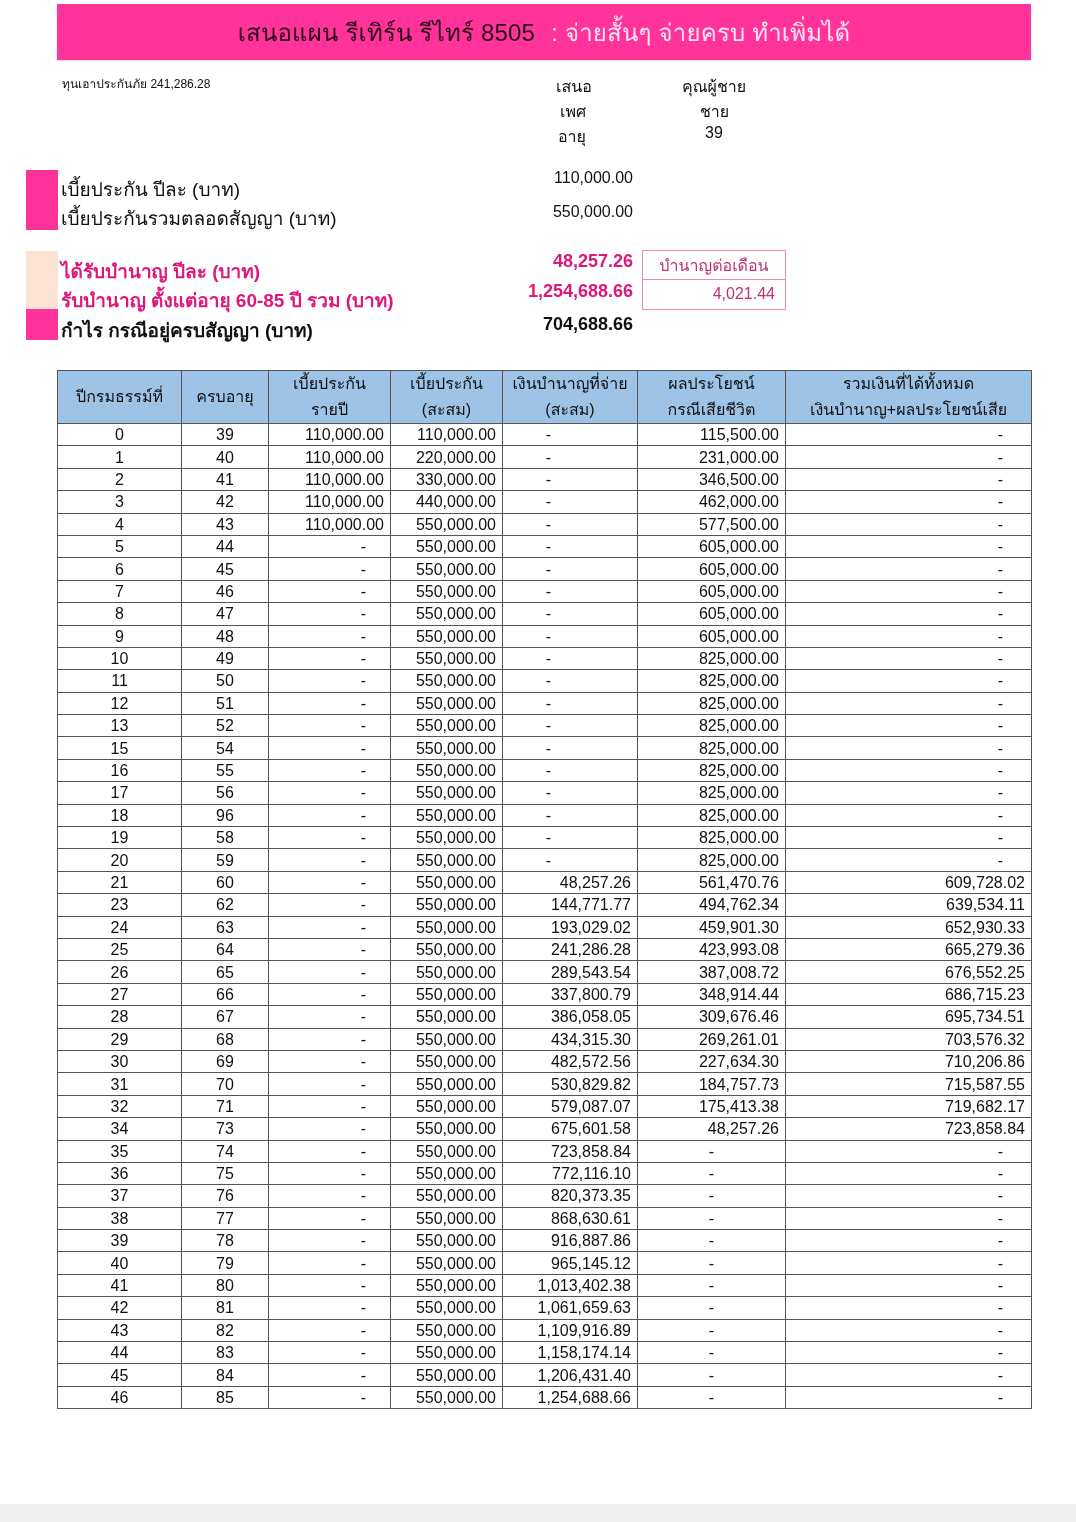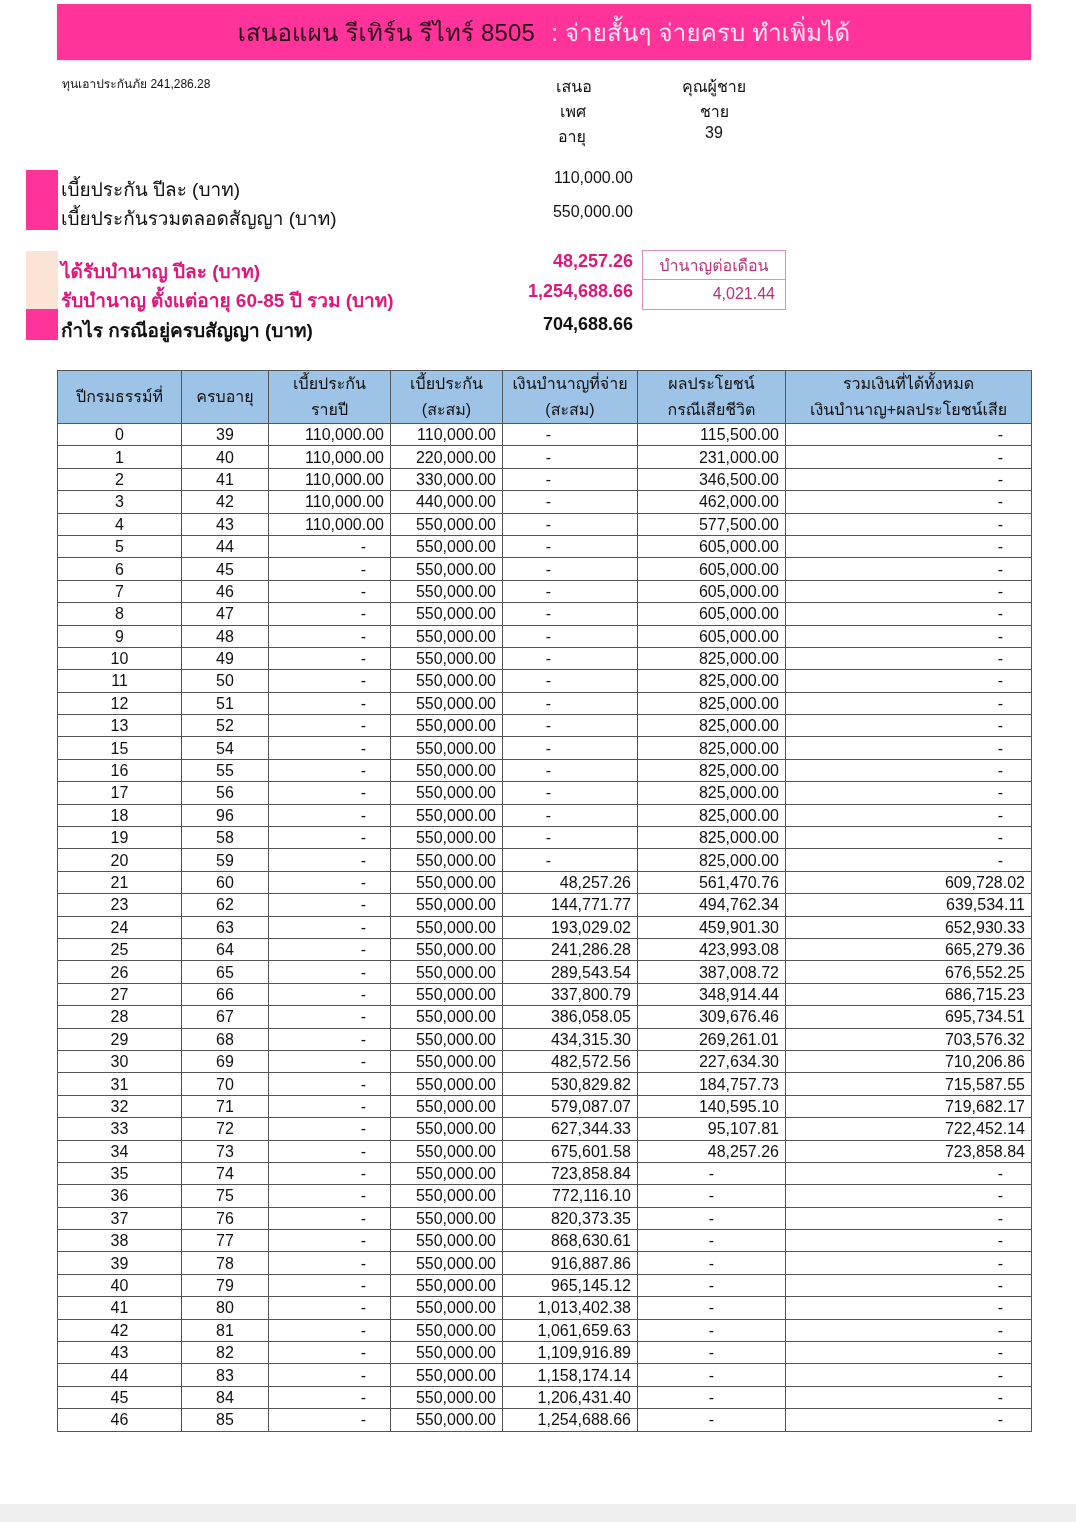--- a/index.html
+++ b/index.html
@@ -368,7 +368,7 @@
         <td class="r" style="padding-right: 24px;">-</td>
         <td class="r">550,000.00</td>
         <td class="r">579,087.07</td>
-        <td class="r">140,595.10</td>
+        <td class="r">175,413.38</td>
         <td class="r">719,682.17</td>
       </tr>
       <tr>

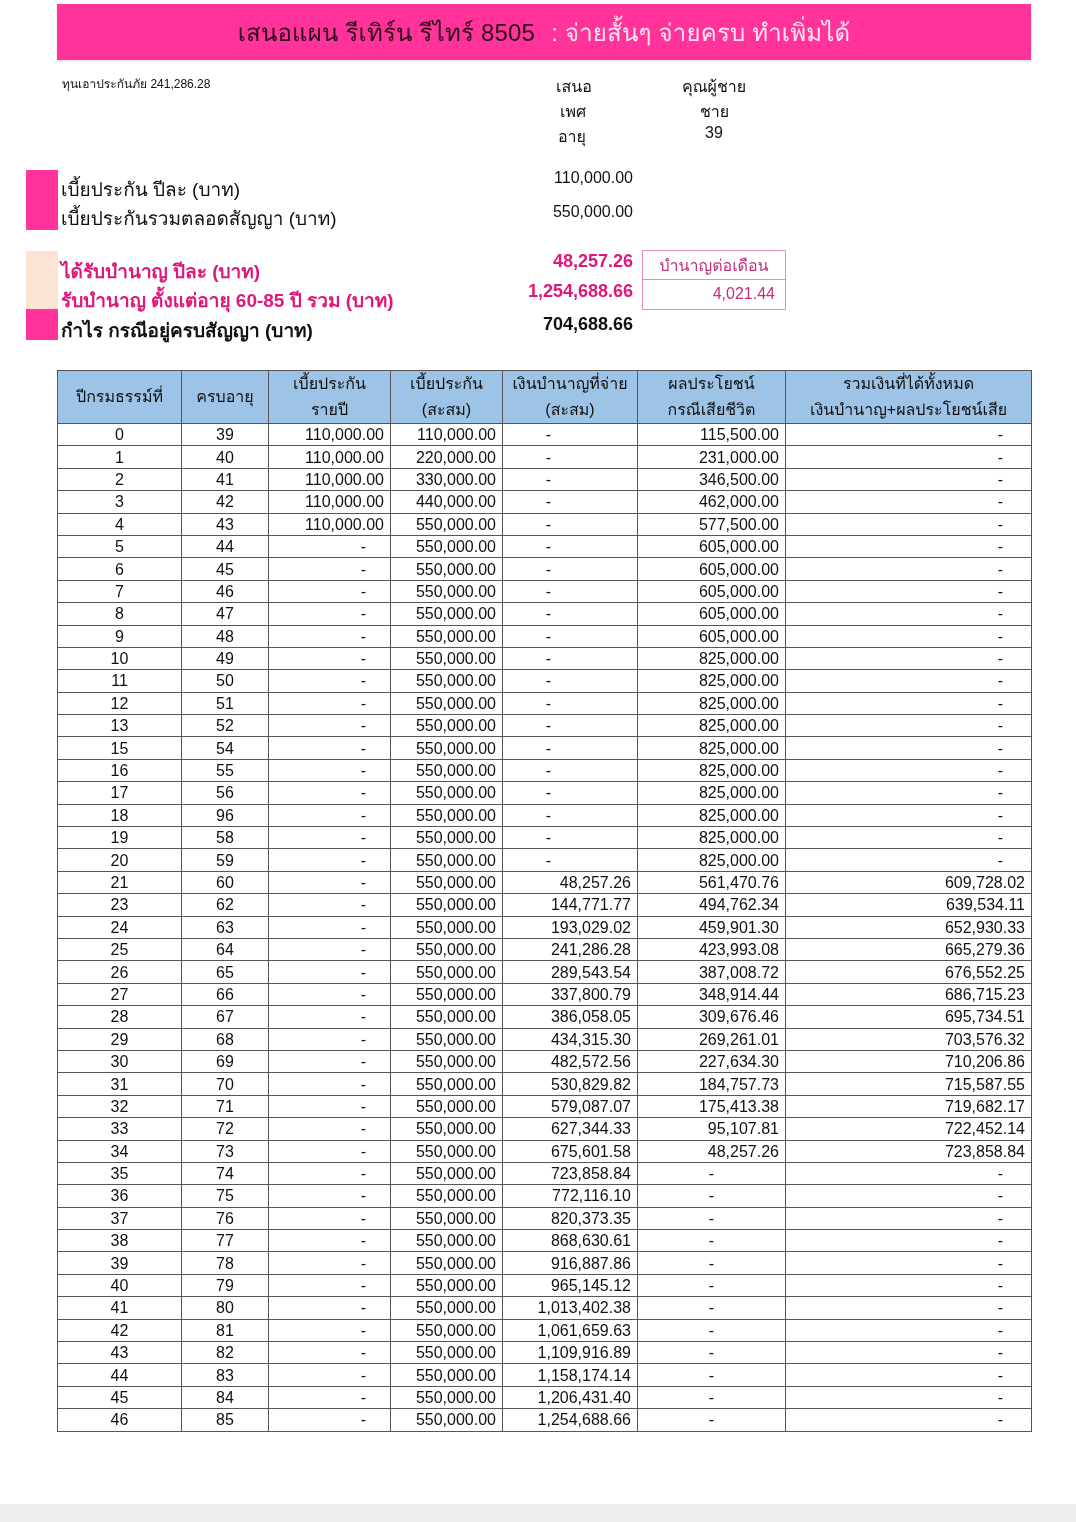--- a/index.html
+++ b/index.html
@@ -372,15 +372,6 @@
         <td class="r">719,682.17</td>
       </tr>
       <tr>
-        <td class="c">33</td>
-        <td class="c">72</td>
-        <td class="r" style="padding-right: 24px;">-</td>
-        <td class="r">550,000.00</td>
-        <td class="r">627,344.33</td>
-        <td class="r">95,107.81</td>
-        <td class="r">722,452.14</td>
-      </tr>
-      <tr>
         <td class="c">34</td>
         <td class="c">73</td>
         <td class="r" style="padding-right: 24px;">-</td>

